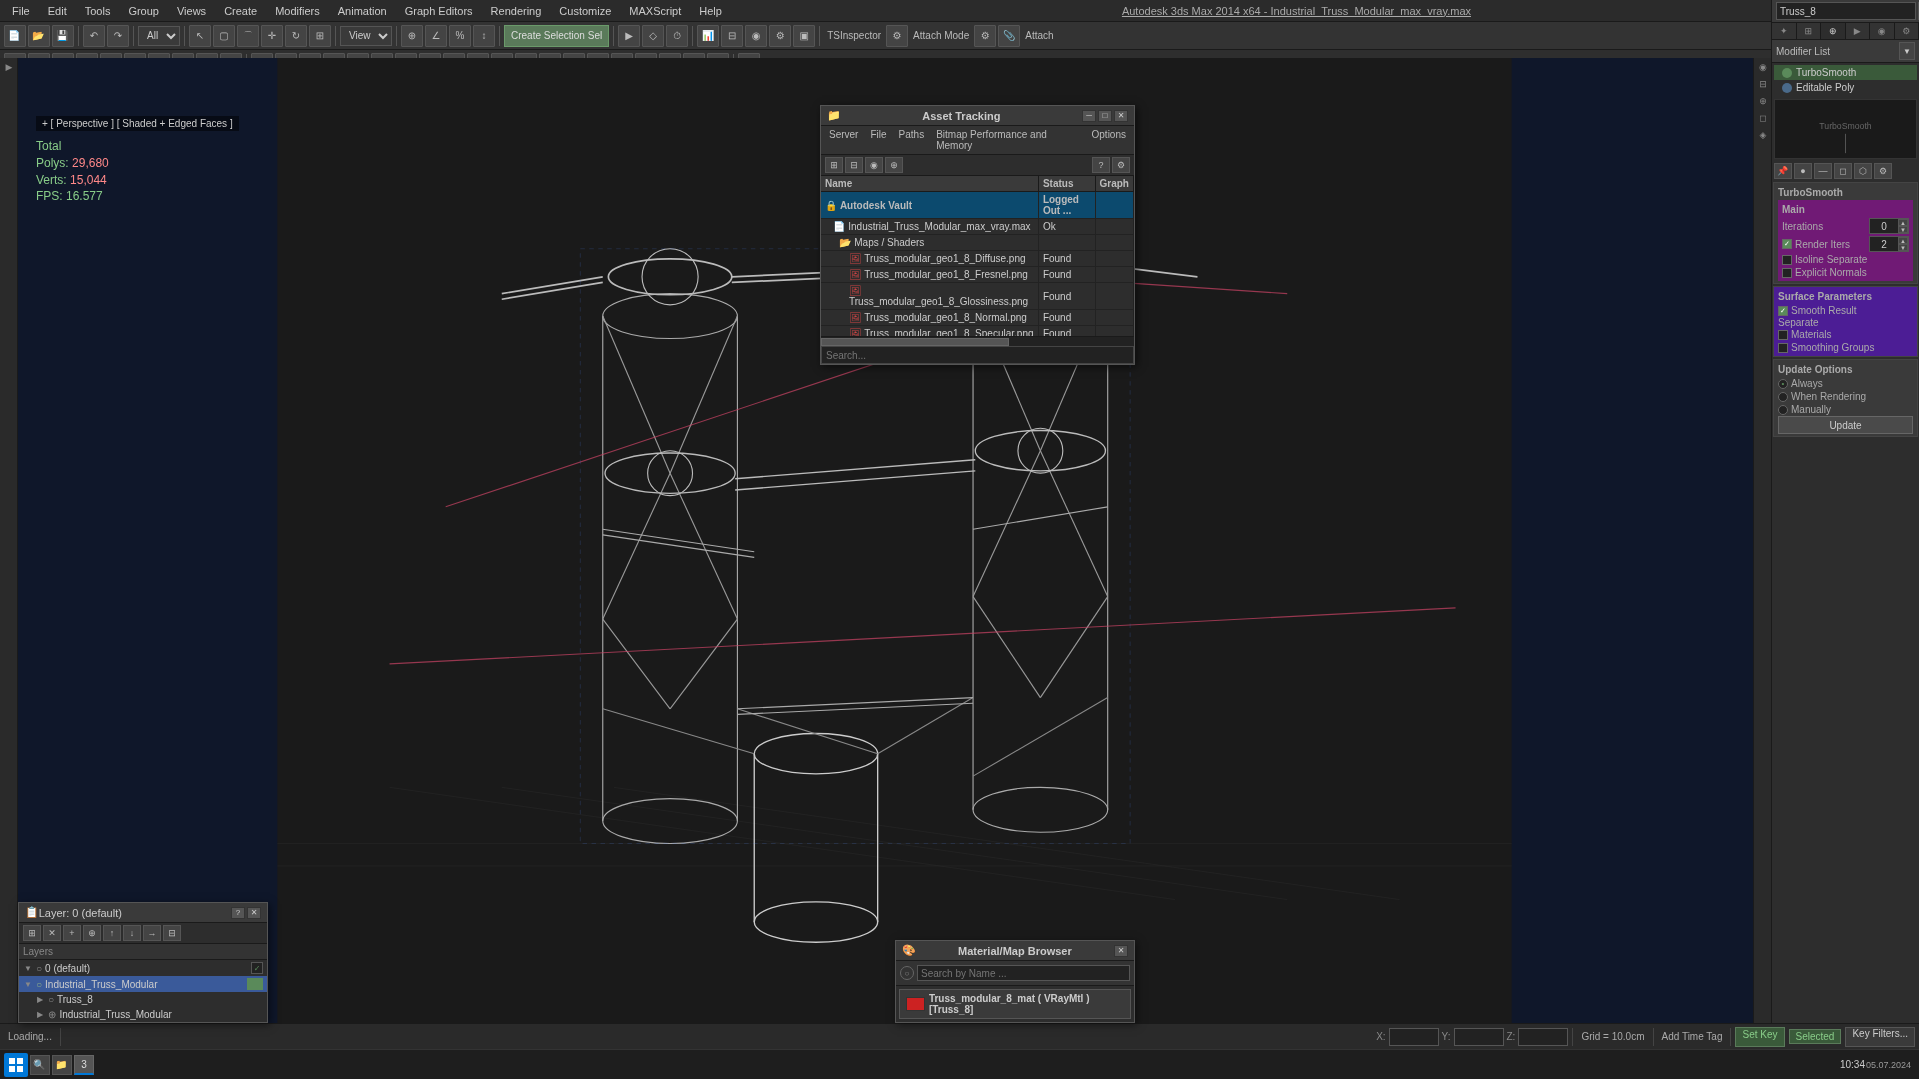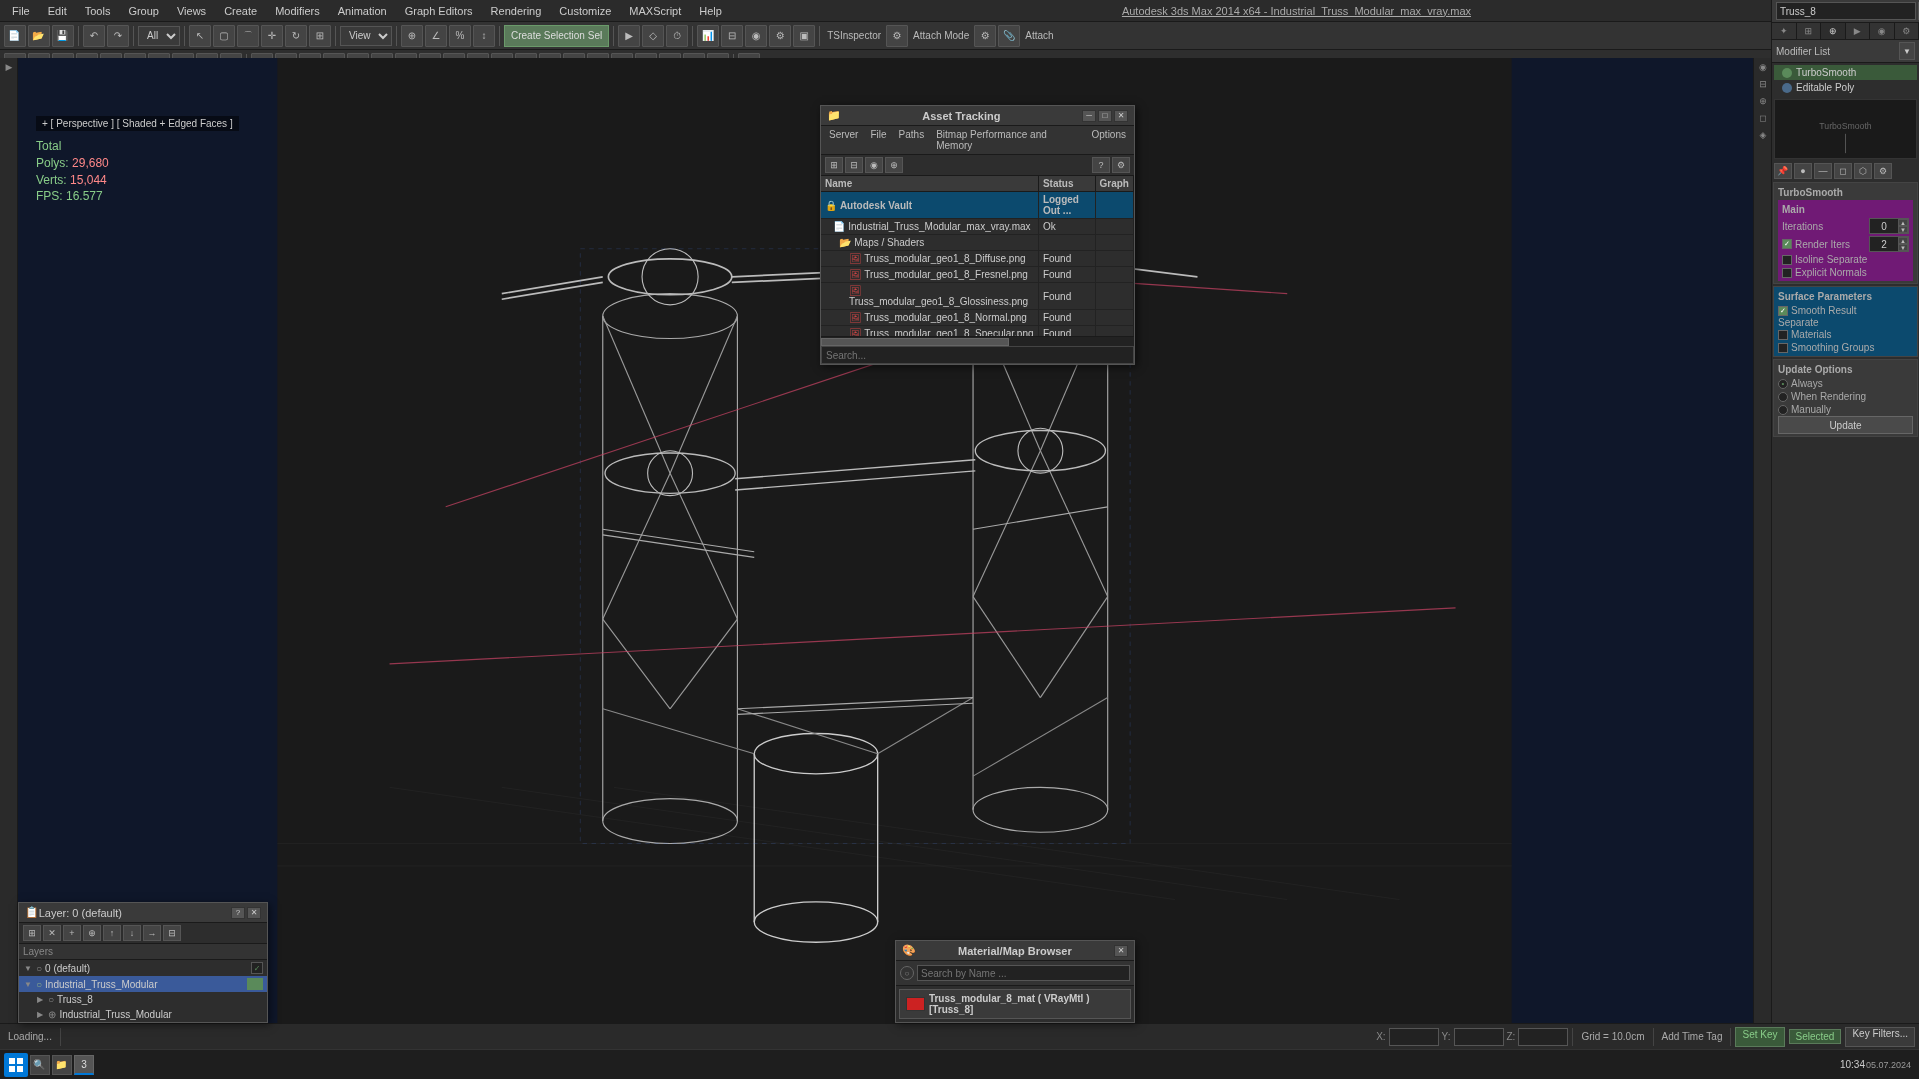--- a/index.html
+++ b/index.html
@@ -1018,7 +1018,7 @@
     </div>
   </div>
 
-  <div style="background:#0c4a6e; padding:2px 4px; border:1px solid #444; margin:1px;">
+  <div style="background:#4c1d95; padding:2px 4px; border:1px solid #444; margin:1px;">
     <div class="rp-section-title">Surface Parameters</div>
     <div class="rp-checkbox-row">
       <div class="rp-checkbox checked"></div>

